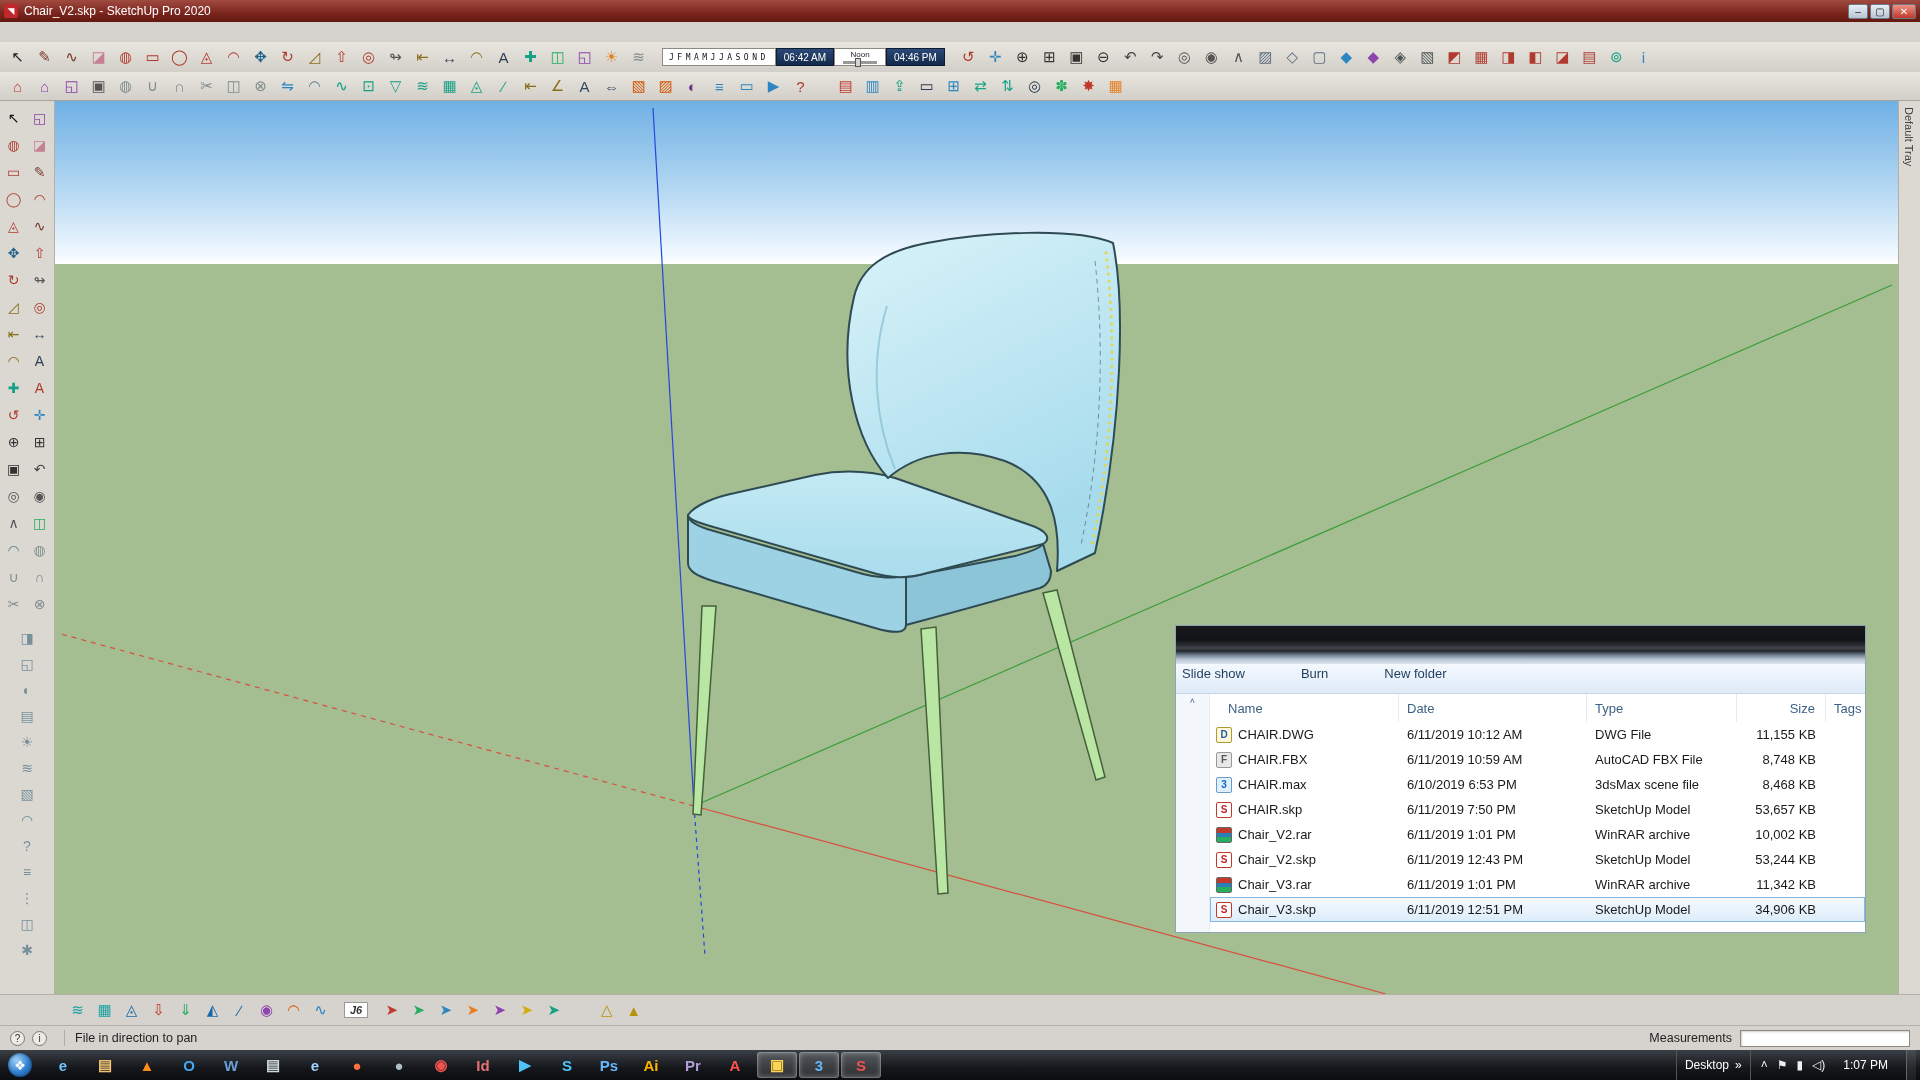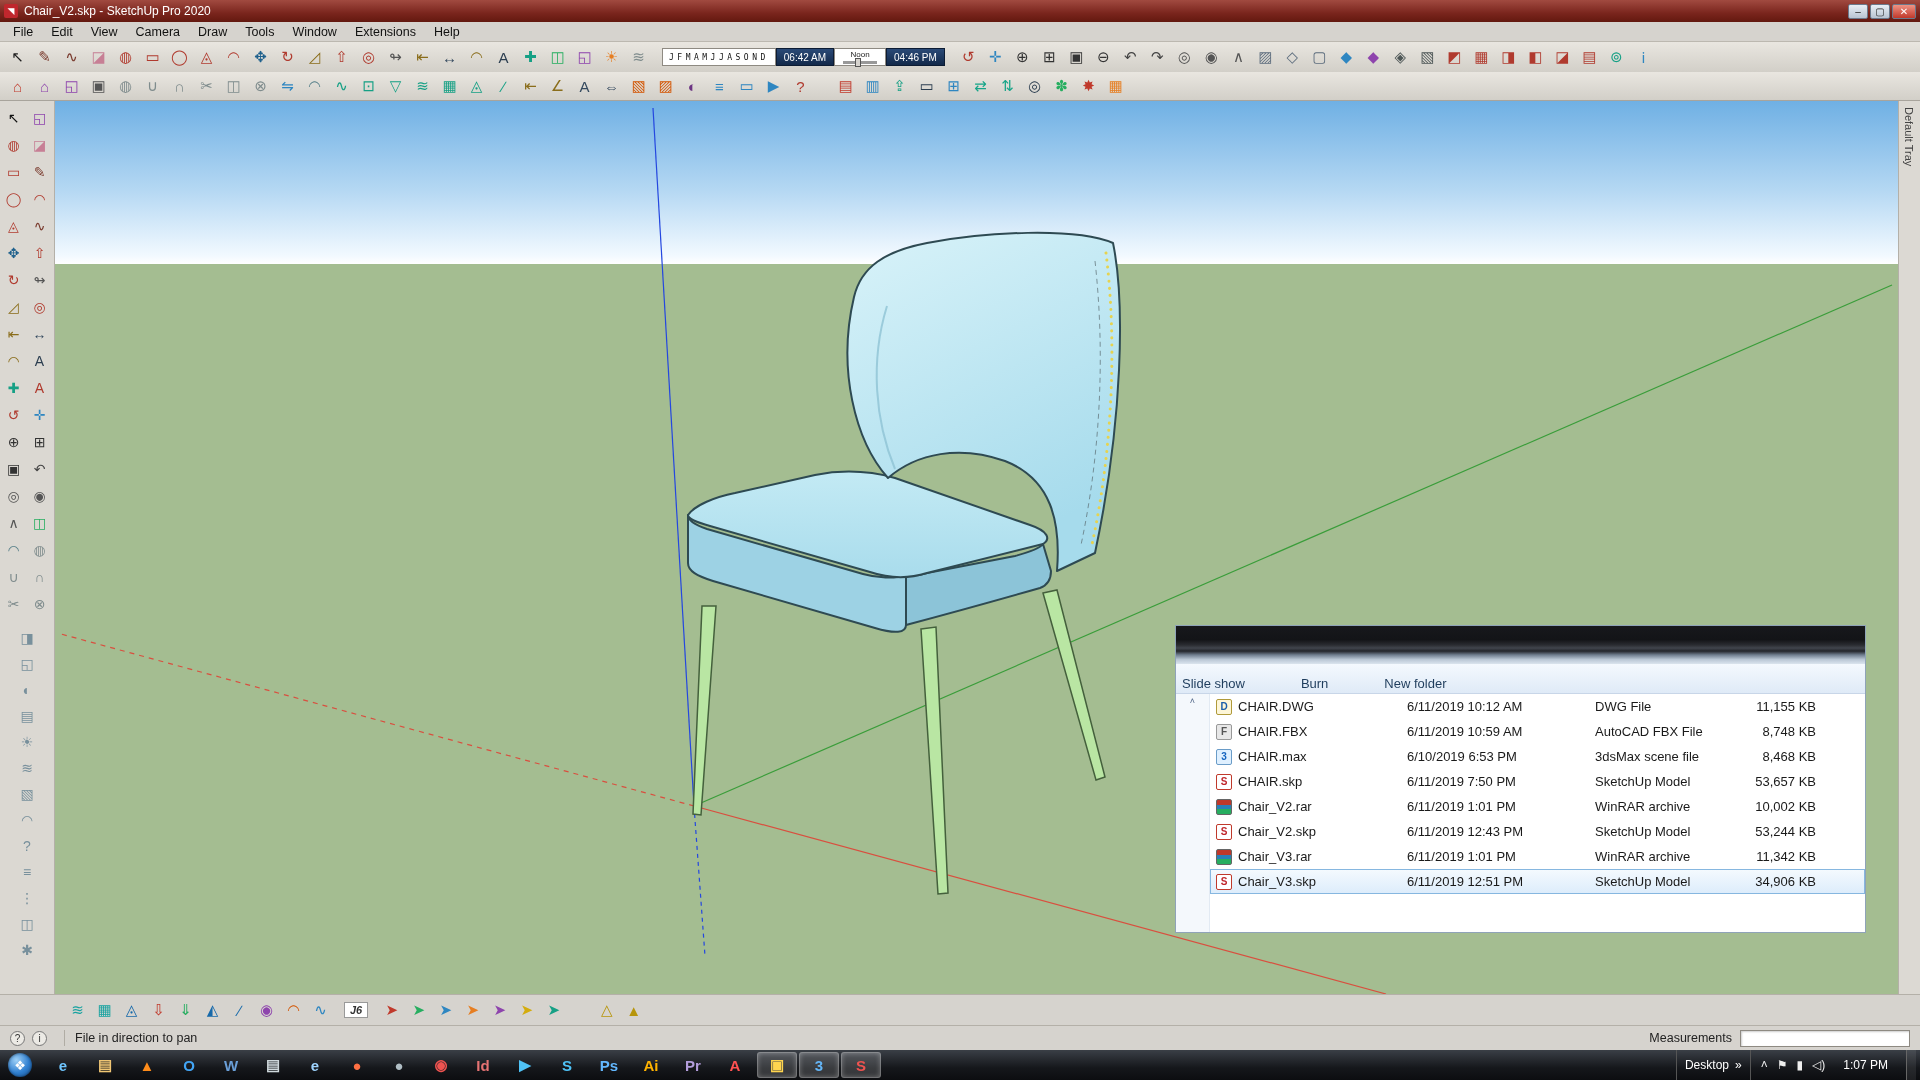--- a/index.html
+++ b/index.html
@@ -142,18 +142,6 @@
     </span>
   </div>
 
-  <div class="menubar">
-
-  <span class="menu-item">File</span>
-      <span class="menu-item">Edit</span>
-      <span class="menu-item">View</span>
-      <span class="menu-item">Camera</span>
-      <span class="menu-item">Draw</span>
-      <span class="menu-item">Tools</span>
-      <span class="menu-item">Window</span>
-      <span class="menu-item">Extensions</span>
-      <span class="menu-item">Help</span>
-    </div>
 
   <div class="tbrow" id="toolbar1">
     <div style="display:flex">

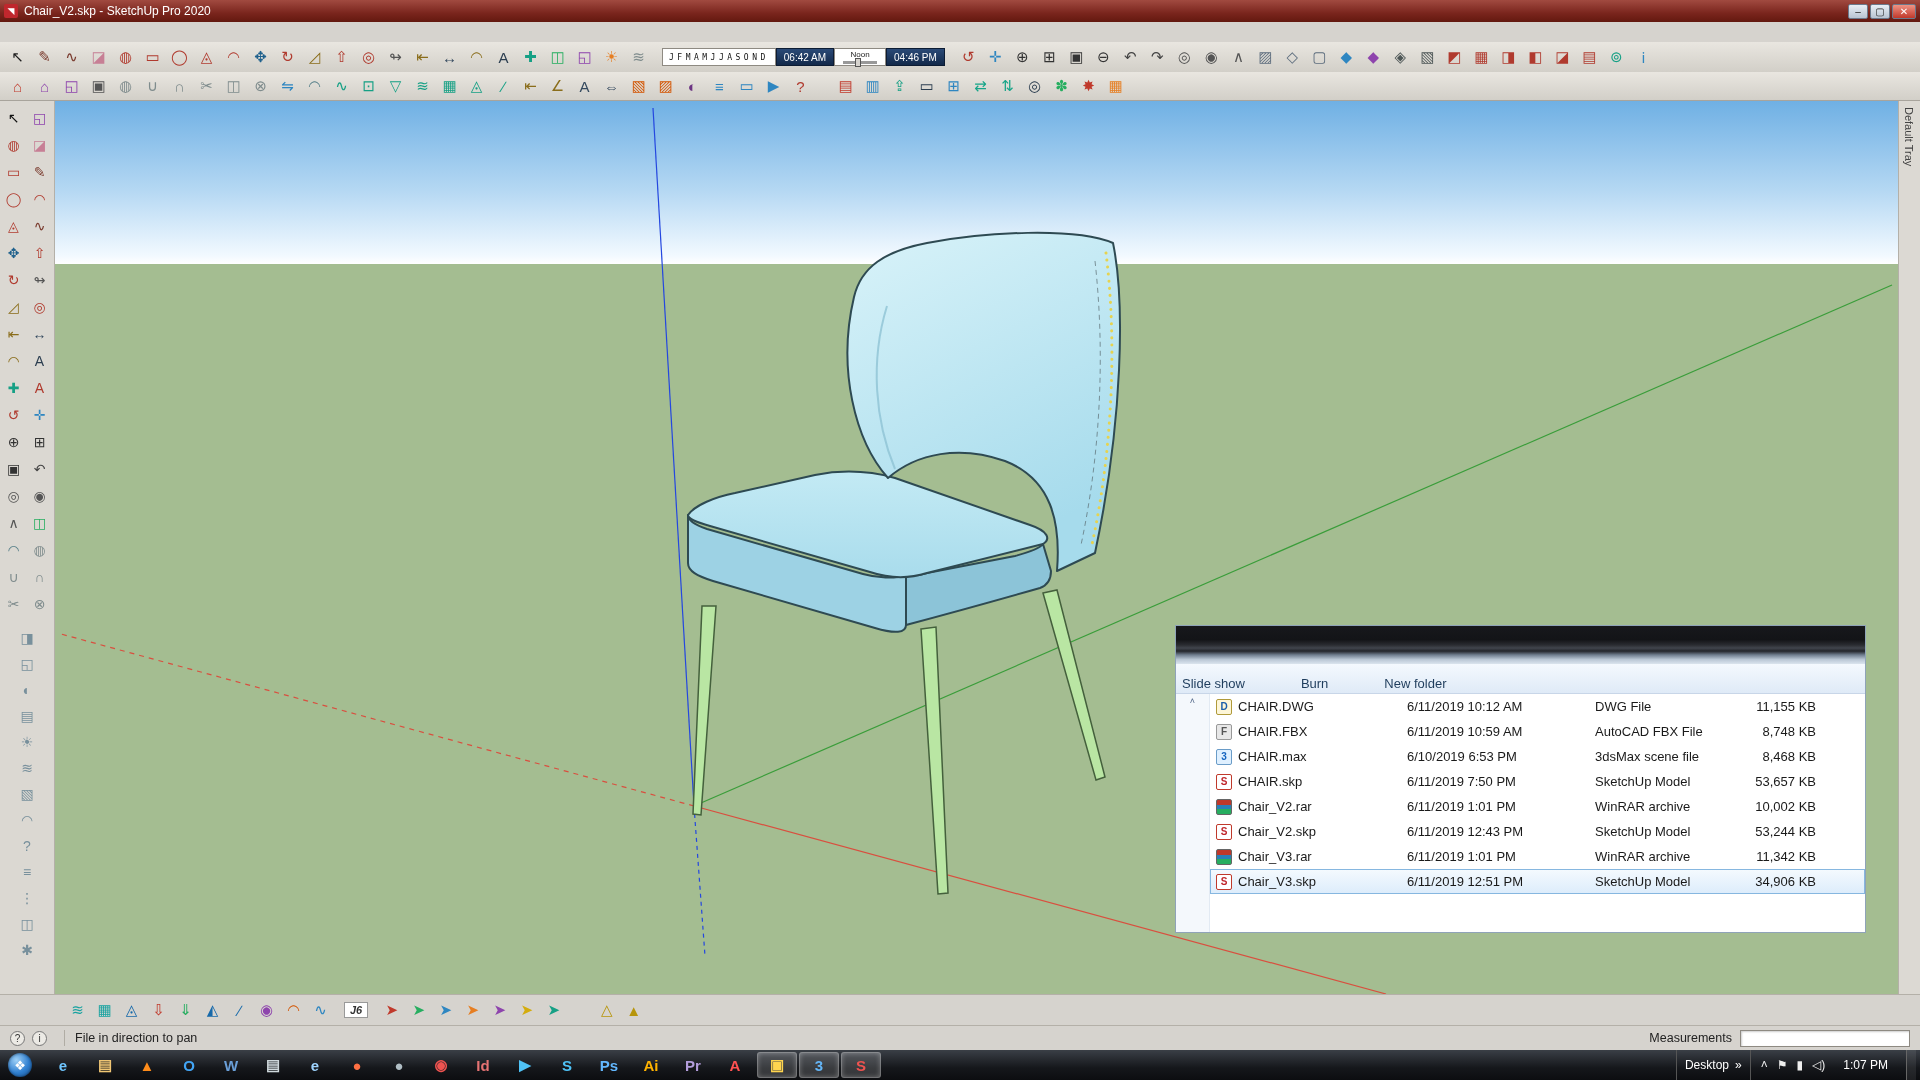--- a/index.html
+++ b/index.html
@@ -65,7 +65,7 @@
   .exp-top { height:38px;
     background:linear-gradient(180deg,#17181c 0%,#131417 36%,#2a2c31 50%,#41454d 58%,#23252b 66%,#6f7d8e 76%,#b9c6d4 88%,#dbe4ee 100%); }
   .exp-toolbar { height:30px; background:linear-gradient(#f4f9fe,#dfeaf7); border-bottom:1px solid #c8d6e8;
-    display:flex; align-items:flex-end; gap:48px; padding-left:2px; color:#1e3c5c; }
+    display:flex; align-items:flex-start; gap:48px; padding-left:2px; color:#1e3c5c; }
   .exp-tb-item { padding:2px 4px; }
   .exp-body { position:relative; height:238px; }
   .exp-scroll { position:absolute; left:0; top:0; bottom:0; width:34px; background:#f4f8fc; border-right:1px solid #e2eaf3; text-align:center; }

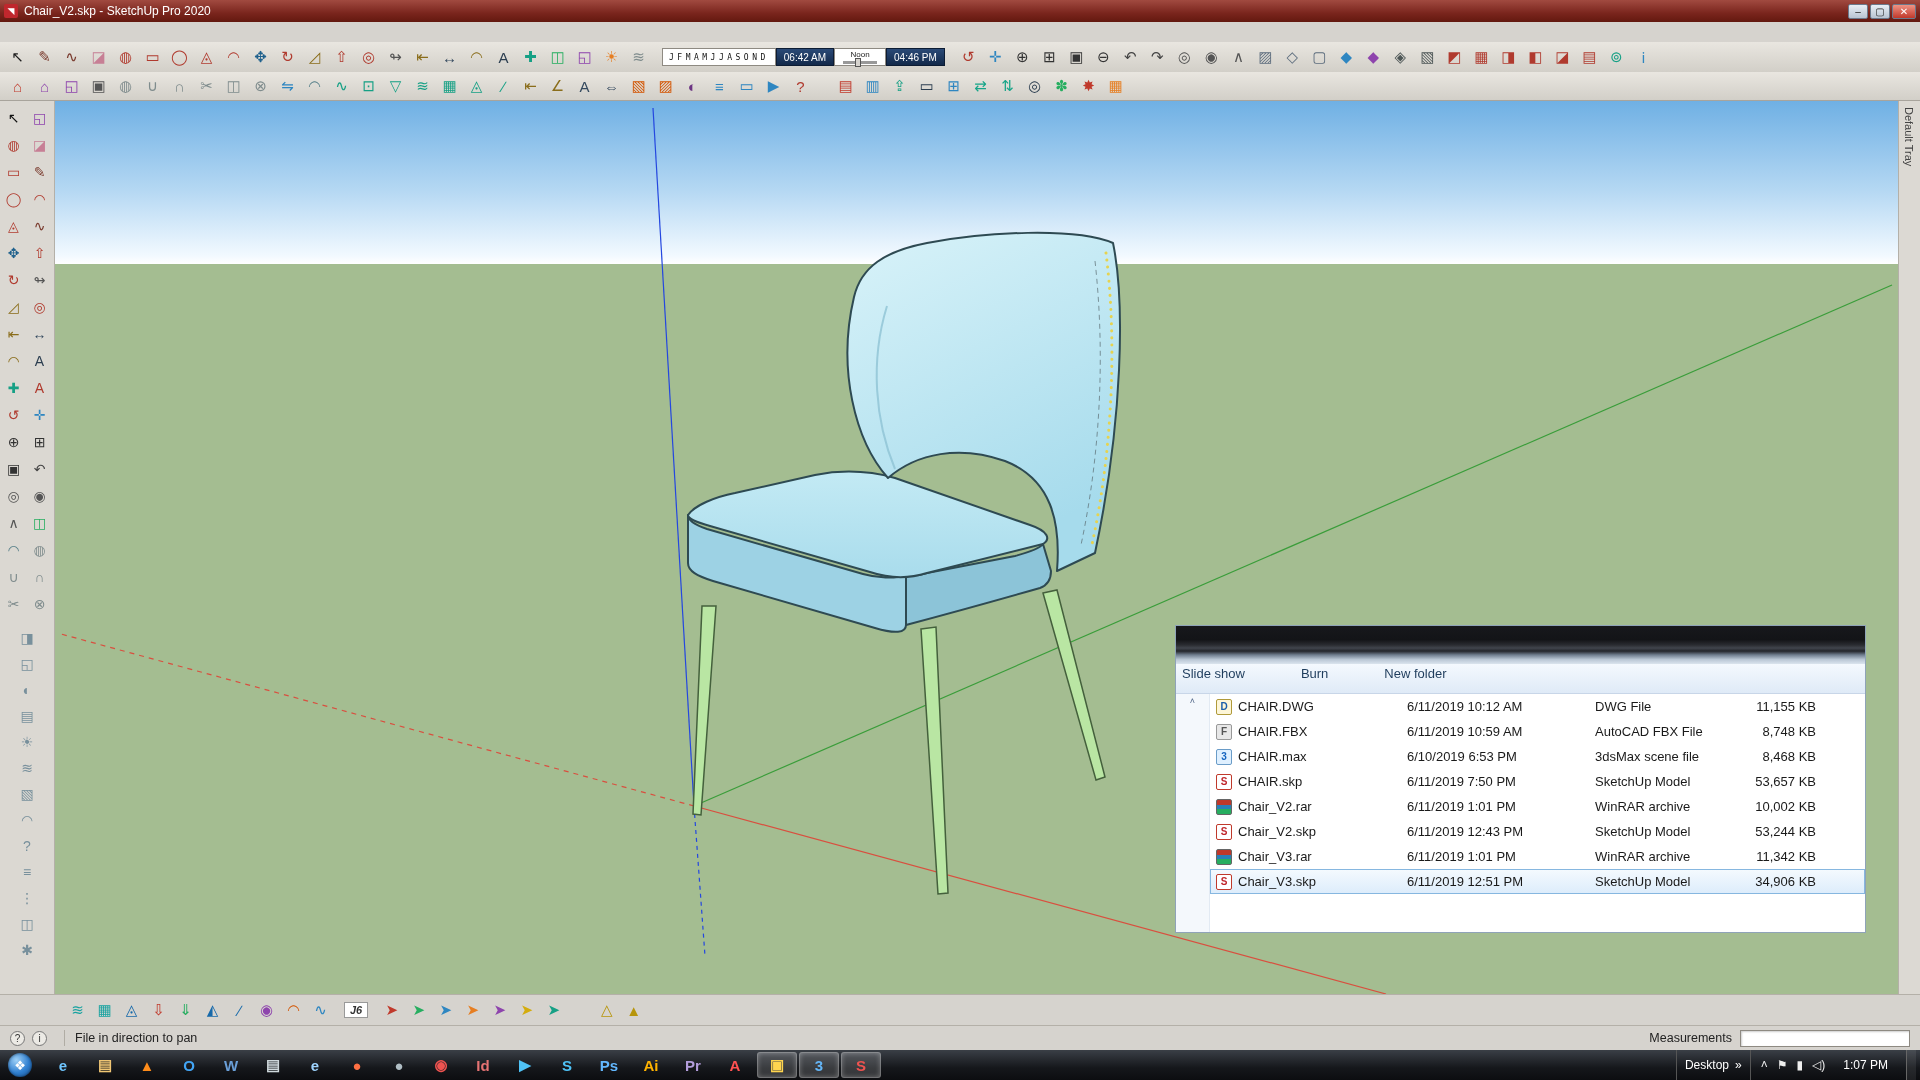--- a/index.html
+++ b/index.html
@@ -389,6 +389,13 @@
       <div class="exp-scroll">
         <span class="exp-caret">˄</span>
       </div>
+      <div class="exp-header">
+        <span class="hc w-name">Name</span>
+        <span class="hc w-date">Date</span>
+        <span class="hc w-type">Type</span>
+        <span class="hc w-size">Size</span>
+        <span class="hc w-tags">Tags</span>
+      </div>
       <div class="exp-rows">
 
           <div class="exp-row">

